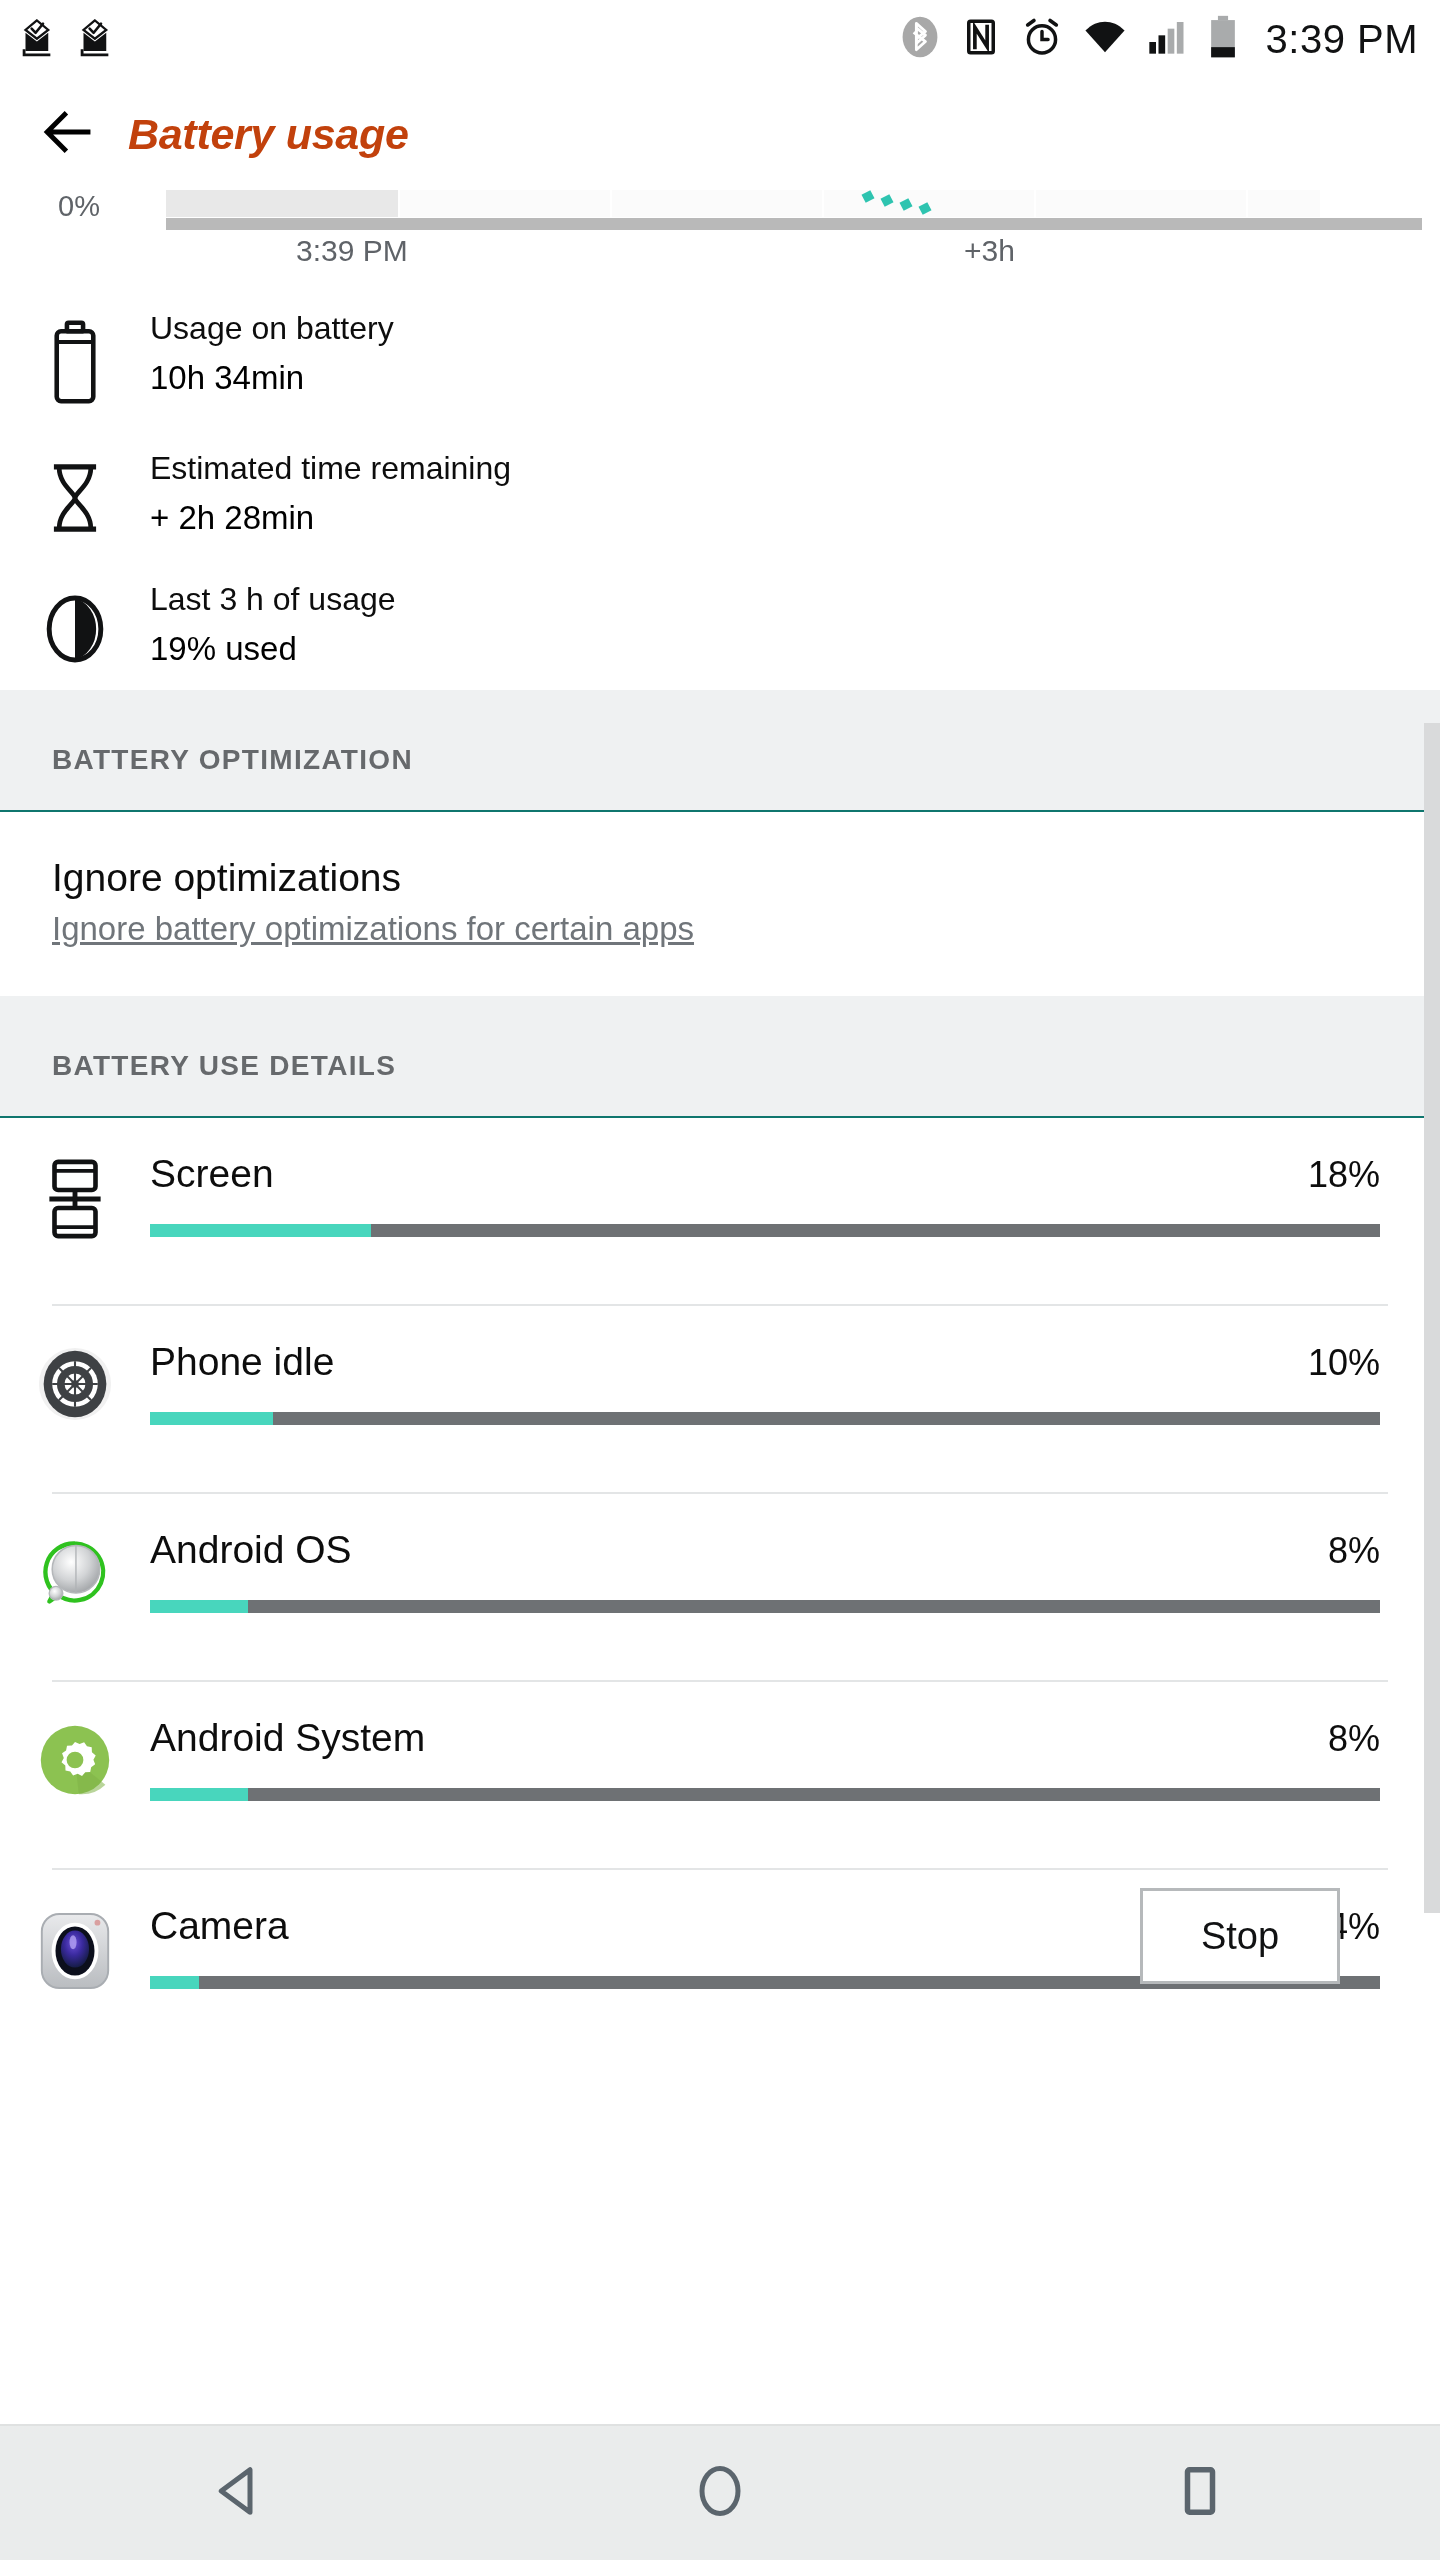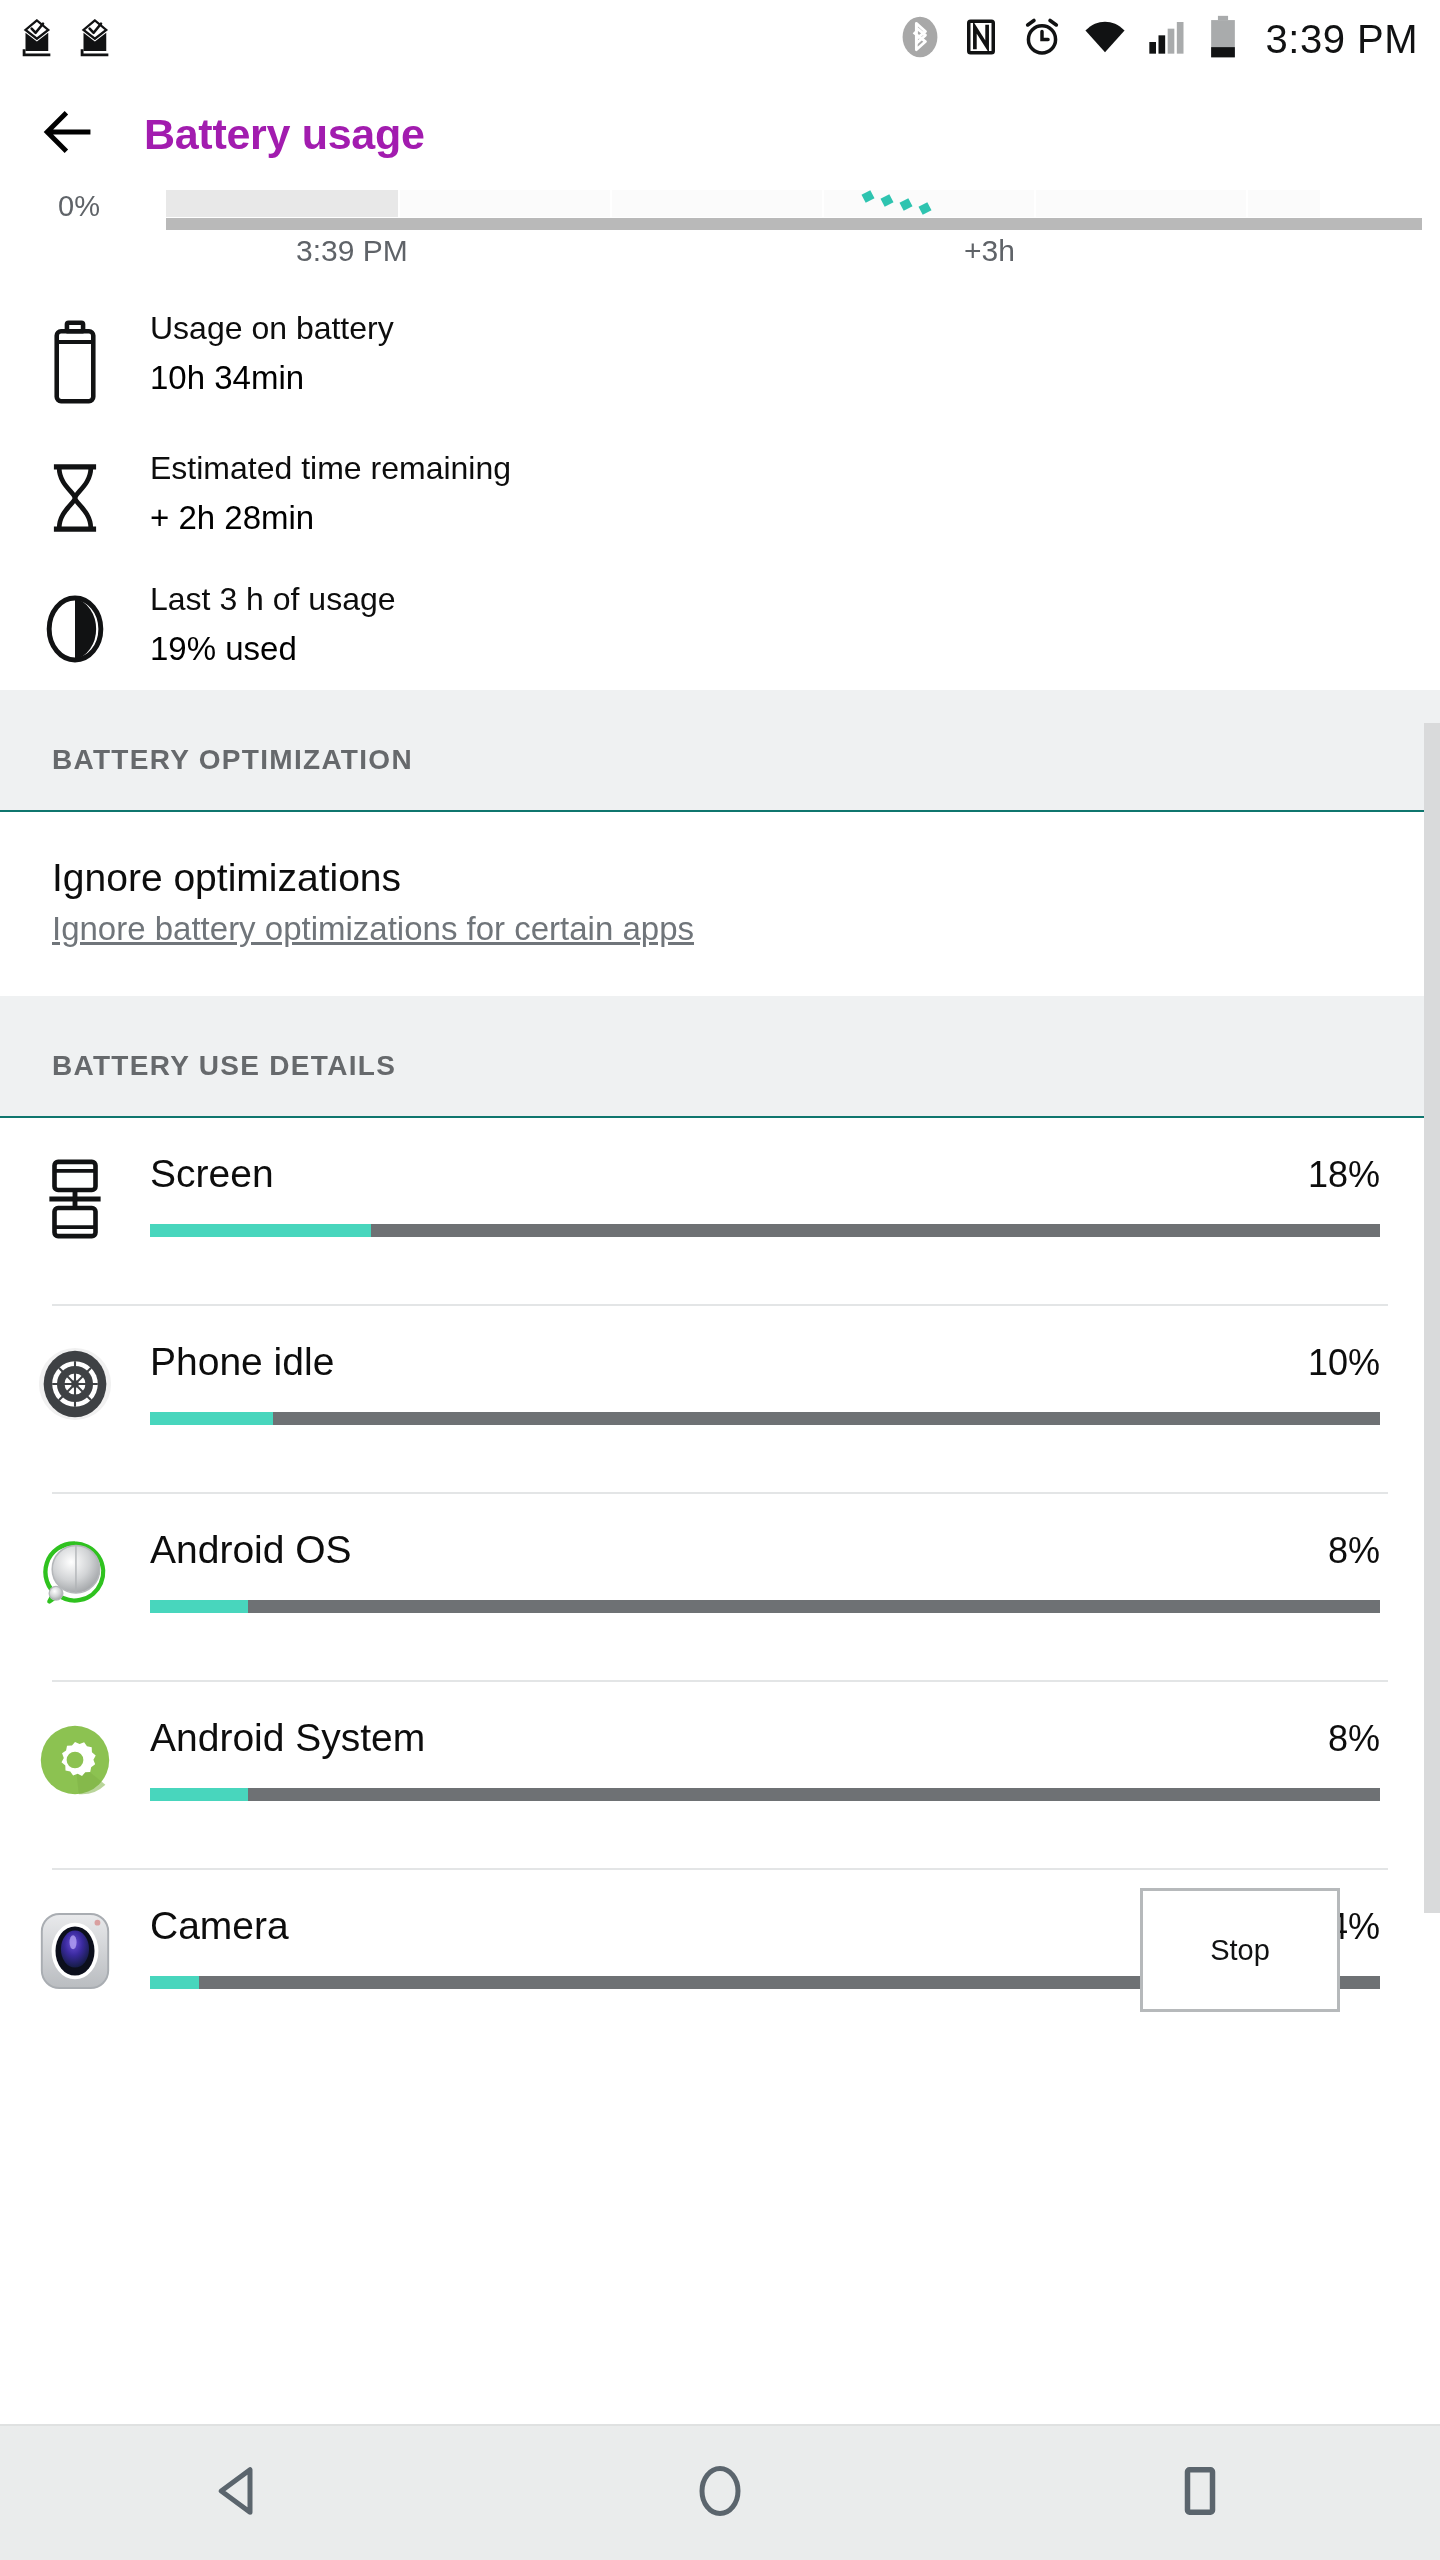--- a/index.html
+++ b/index.html
@@ -67,9 +67,10 @@
   .appbar-title {
     font-size: 43px;
     font-weight: bold;
-    color: #a21caf;
-    margin-left: 44px;
+    color: #c2410c;
+    margin-left: 28px;
     letter-spacing: -0.3px;
+    font-style: italic;
   }
 
   

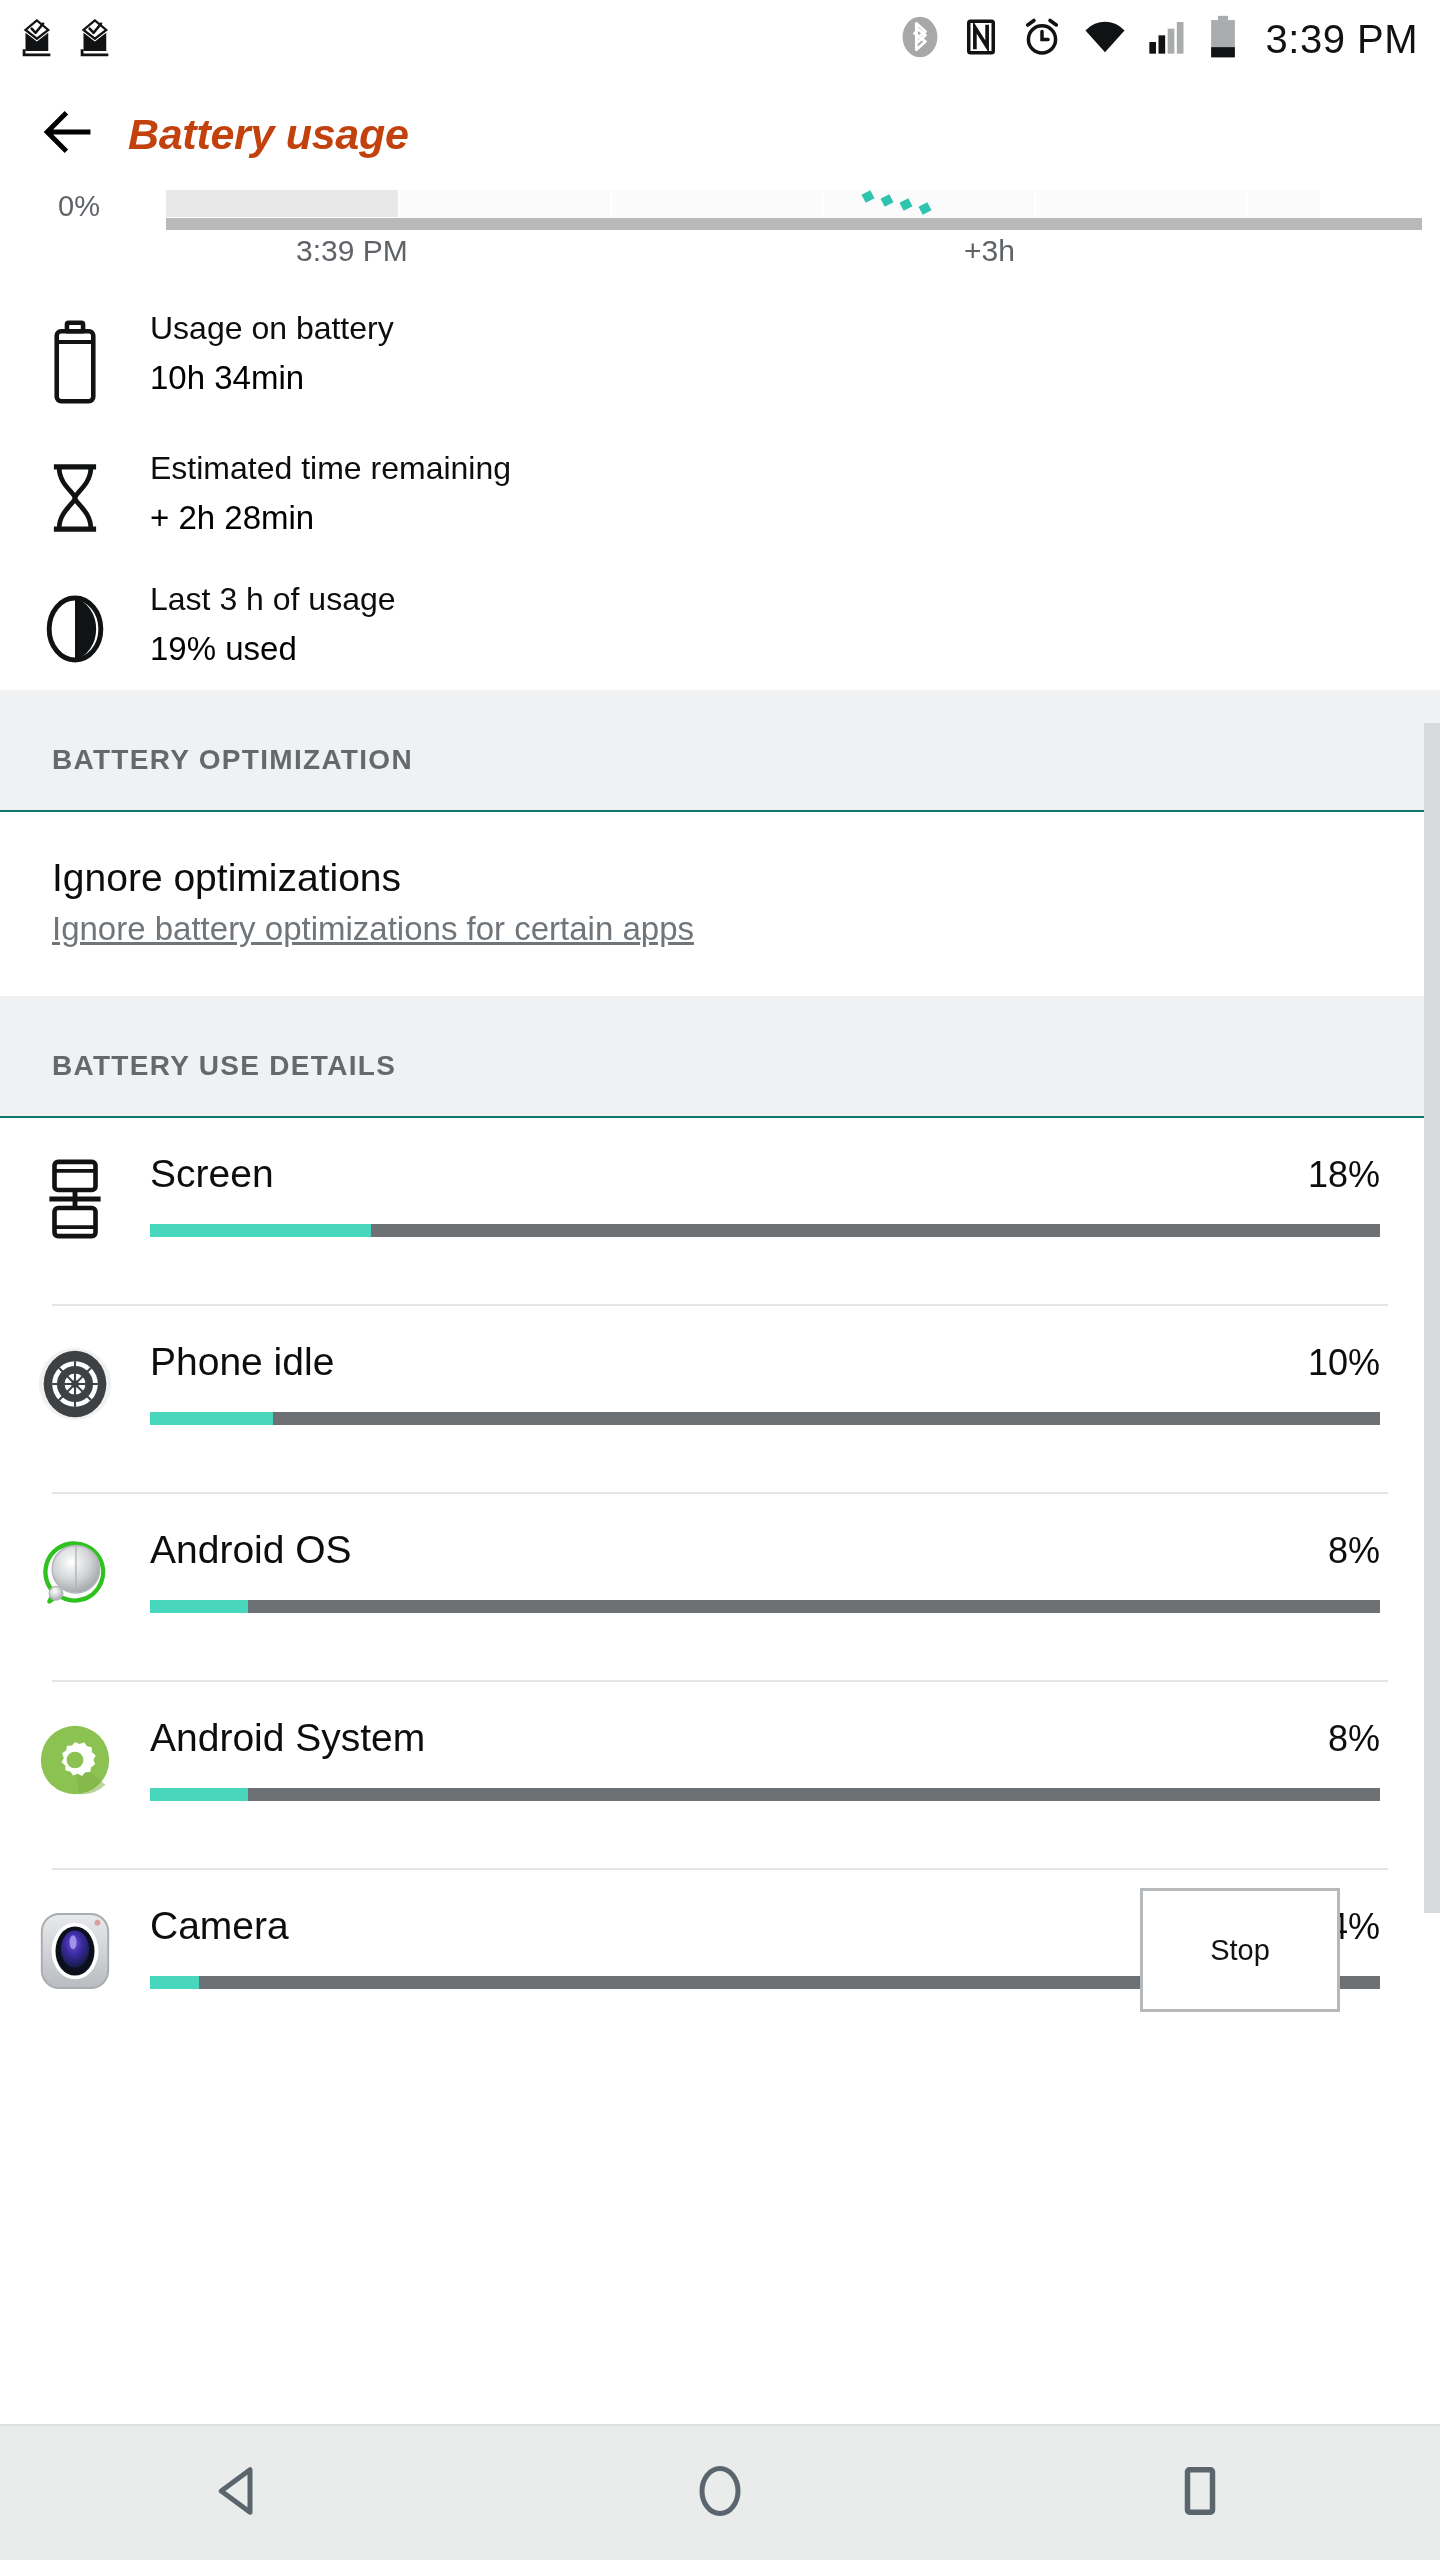--- a/index.html
+++ b/index.html
@@ -270,13 +270,13 @@
     right: 100px;
     top: 18px;
     width: 200px;
-    height: 124px;
+    height: 96px;
     border: 3px solid #b6b9bb;
     background: #ffffff;
     display: flex;
     align-items: center;
     justify-content: center;
-    font-size: 29px;
+    font-size: 38px;
     color: #111213;
     box-sizing: border-box;
     cursor: pointer;

